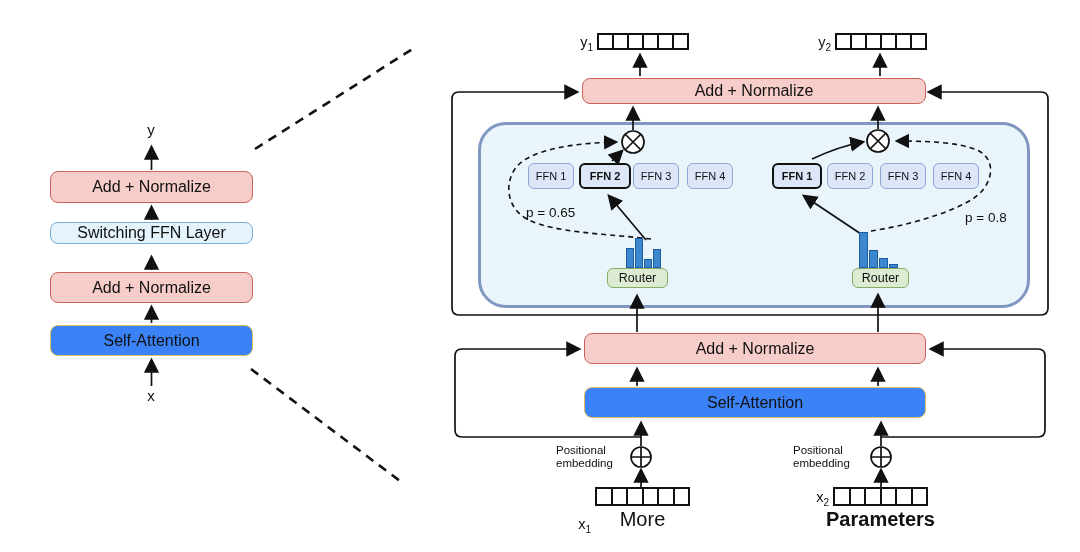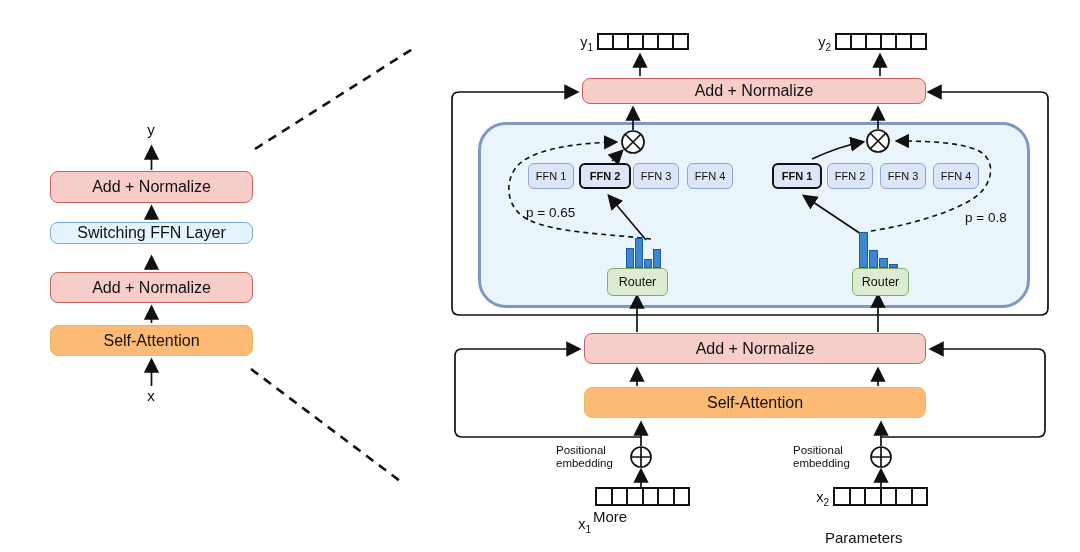--- a/index.html
+++ b/index.html
@@ -51,7 +51,7 @@
   .g0-f3{left:633px;width:46px;} .g0-f4{left:687px;width:46px;}
   .g1-f1{left:772px;width:50px;} .g1-f2{left:827px;width:46px;}
   .g1-f3{left:880px;width:46px;} .g1-f4{left:933px;width:46px;}
-  .router{position:absolute;z-index:2;top:268px;height:28px;display:flex;align-items:center;
+  .router{position:absolute;z-index:2;top:268px;height:20px;display:flex;align-items:center;
           justify-content:center;font-size:12.5px;background:#ddebd2;
           border:1.5px solid #85ac67;border-radius:6px;}
   .r0{left:607px;width:61px;} .r1{left:852px;width:57px;}

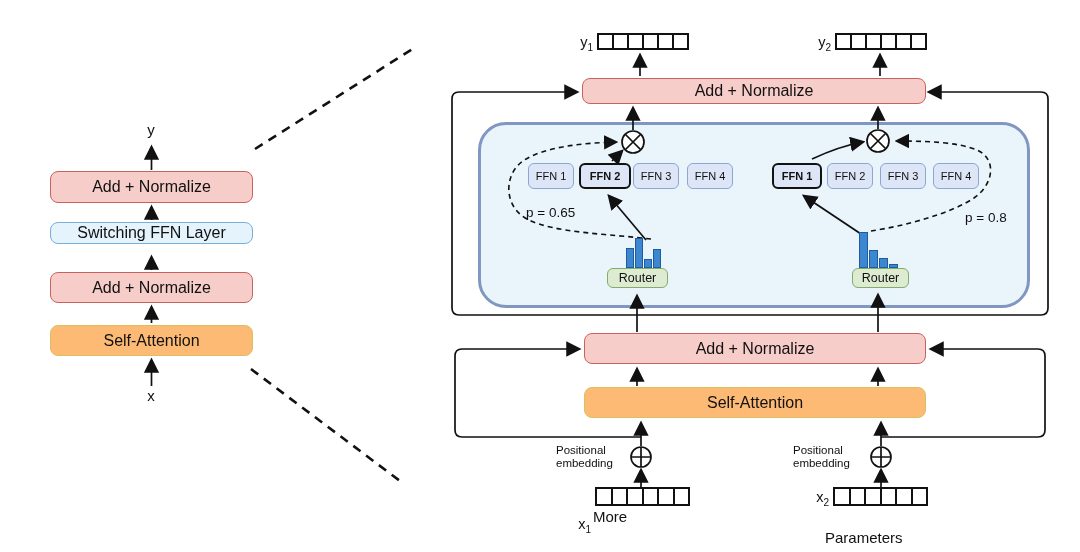--- a/index.html
+++ b/index.html
@@ -10,7 +10,7 @@
   .blk{position:absolute;display:flex;align-items:center;justify-content:center;
        font-size:16px;border-radius:8px;z-index:2;}
   .pink{background:#f6cdc9;border:1.6px solid #c9625c;}
-  .yellow{background:#fdba74;border:1.6px solid #ddbf5f;}
+  .yellow{background:#3b82f6;border:1.6px solid #ddbf5f;}
   .lightblue{background:#e4f3fc;border:1.6px solid #77aedb;}
   .lbl{position:absolute;z-index:2;font-size:15px;}
   

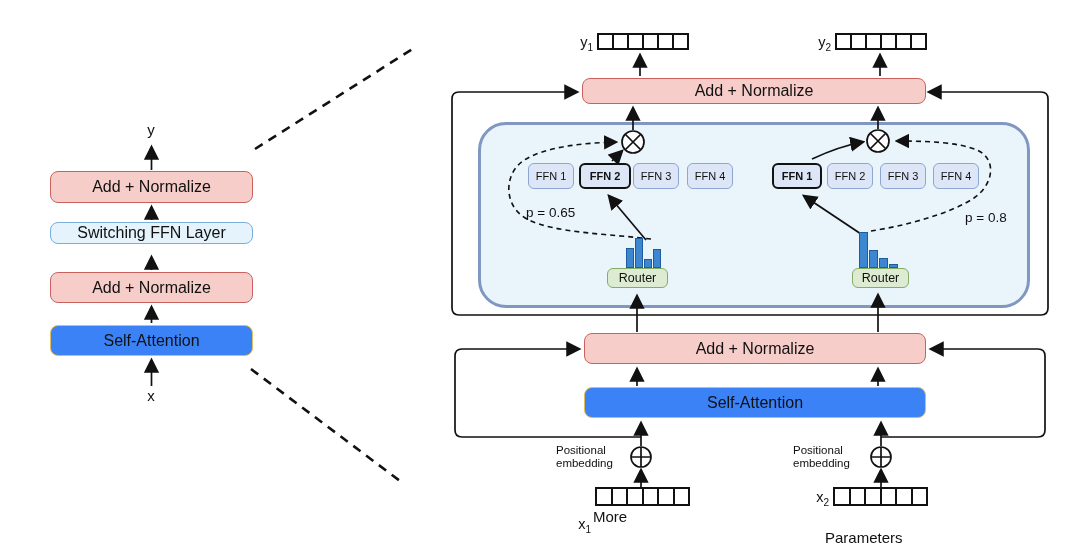--- a/index.html
+++ b/index.html
@@ -40,7 +40,7 @@
   .t-y2{left:801px;top:34px;}
   .t-x1{left:561px;top:516px;}
   .t-x2{left:799px;top:489px;}
-  .caption{position:absolute;z-index:2;font-size:15px;text-align:left;}
+  .caption{position:absolute;z-index:2;font-size:20px;text-align:center;}
   .cap-1{left:593px;top:508px;width:99px;}
   .cap-2{left:825px;top:529px;width:111px;}
   .ffn{position:absolute;z-index:2;top:163px;height:26px;display:flex;align-items:center;

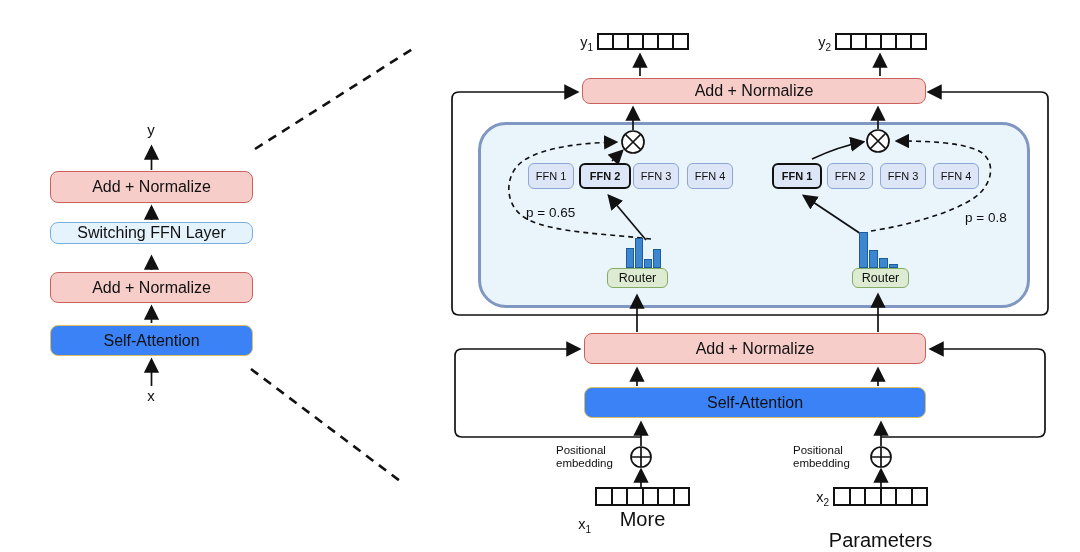--- a/index.html
+++ b/index.html
@@ -42,7 +42,7 @@
   .t-x2{left:799px;top:489px;}
   .caption{position:absolute;z-index:2;font-size:20px;text-align:center;}
   .cap-1{left:593px;top:508px;width:99px;}
-  .cap-2{left:825px;top:529px;width:111px;}
+  .cap-2{left:825px;top:508px;width:111px;font-weight:bold;}
   .ffn{position:absolute;z-index:2;top:163px;height:26px;display:flex;align-items:center;
        justify-content:center;font-size:11px;background:#dde6f7;
        border:1.4px solid #8da5d7;border-radius:6px;}

